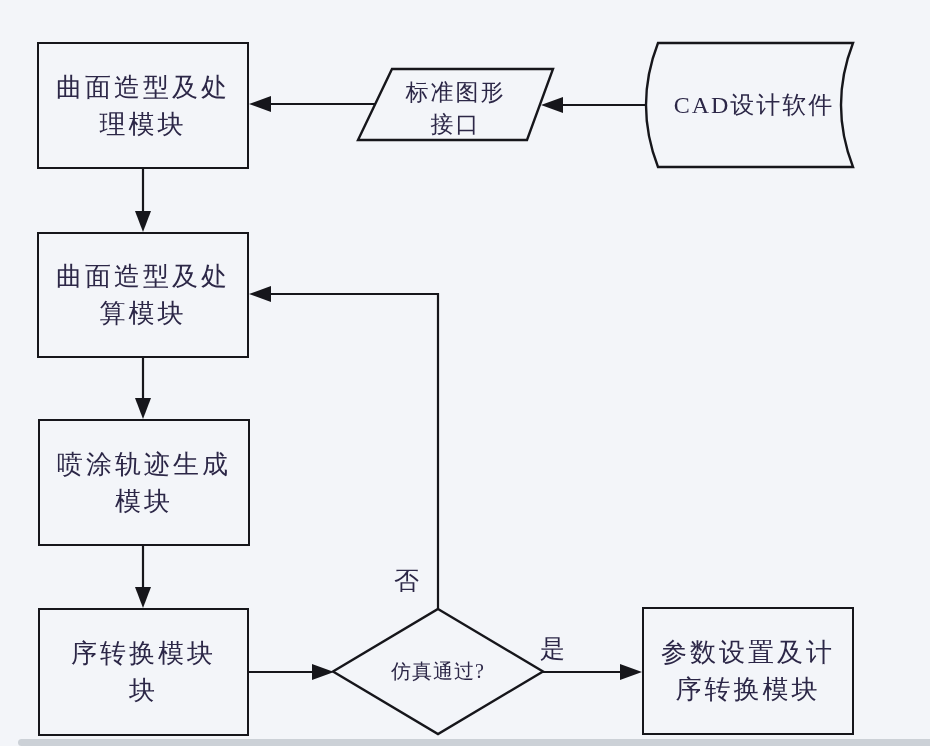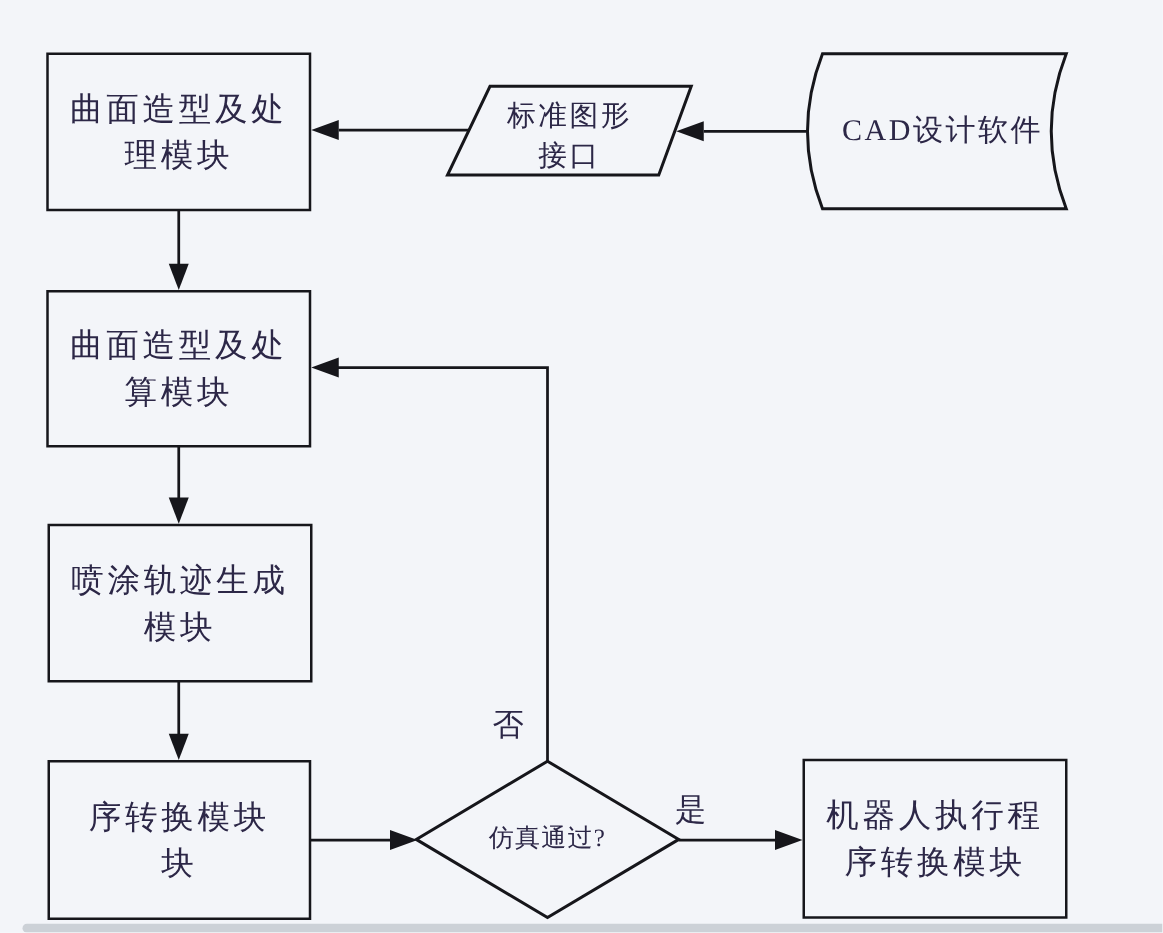--- a/index.html
+++ b/index.html
@@ -101,7 +101,7 @@
 模块</div>
   <div class="node-label" style="left:38px;top:608px;width:211px;height:128px;">序转换模块
 块</div>
-  <div class="node-label" style="left:642px;top:607px;width:212px;height:128px;">机器人执行程
+  <div class="node-label" style="left:642px;top:607px;width:212px;height:128px;">参数设置及计
 序转换模块</div>
   <div class="node-label lbl-parallelogram" style="left:368px;top:70px;width:175px;height:78px;">标准图形
 接口</div>

